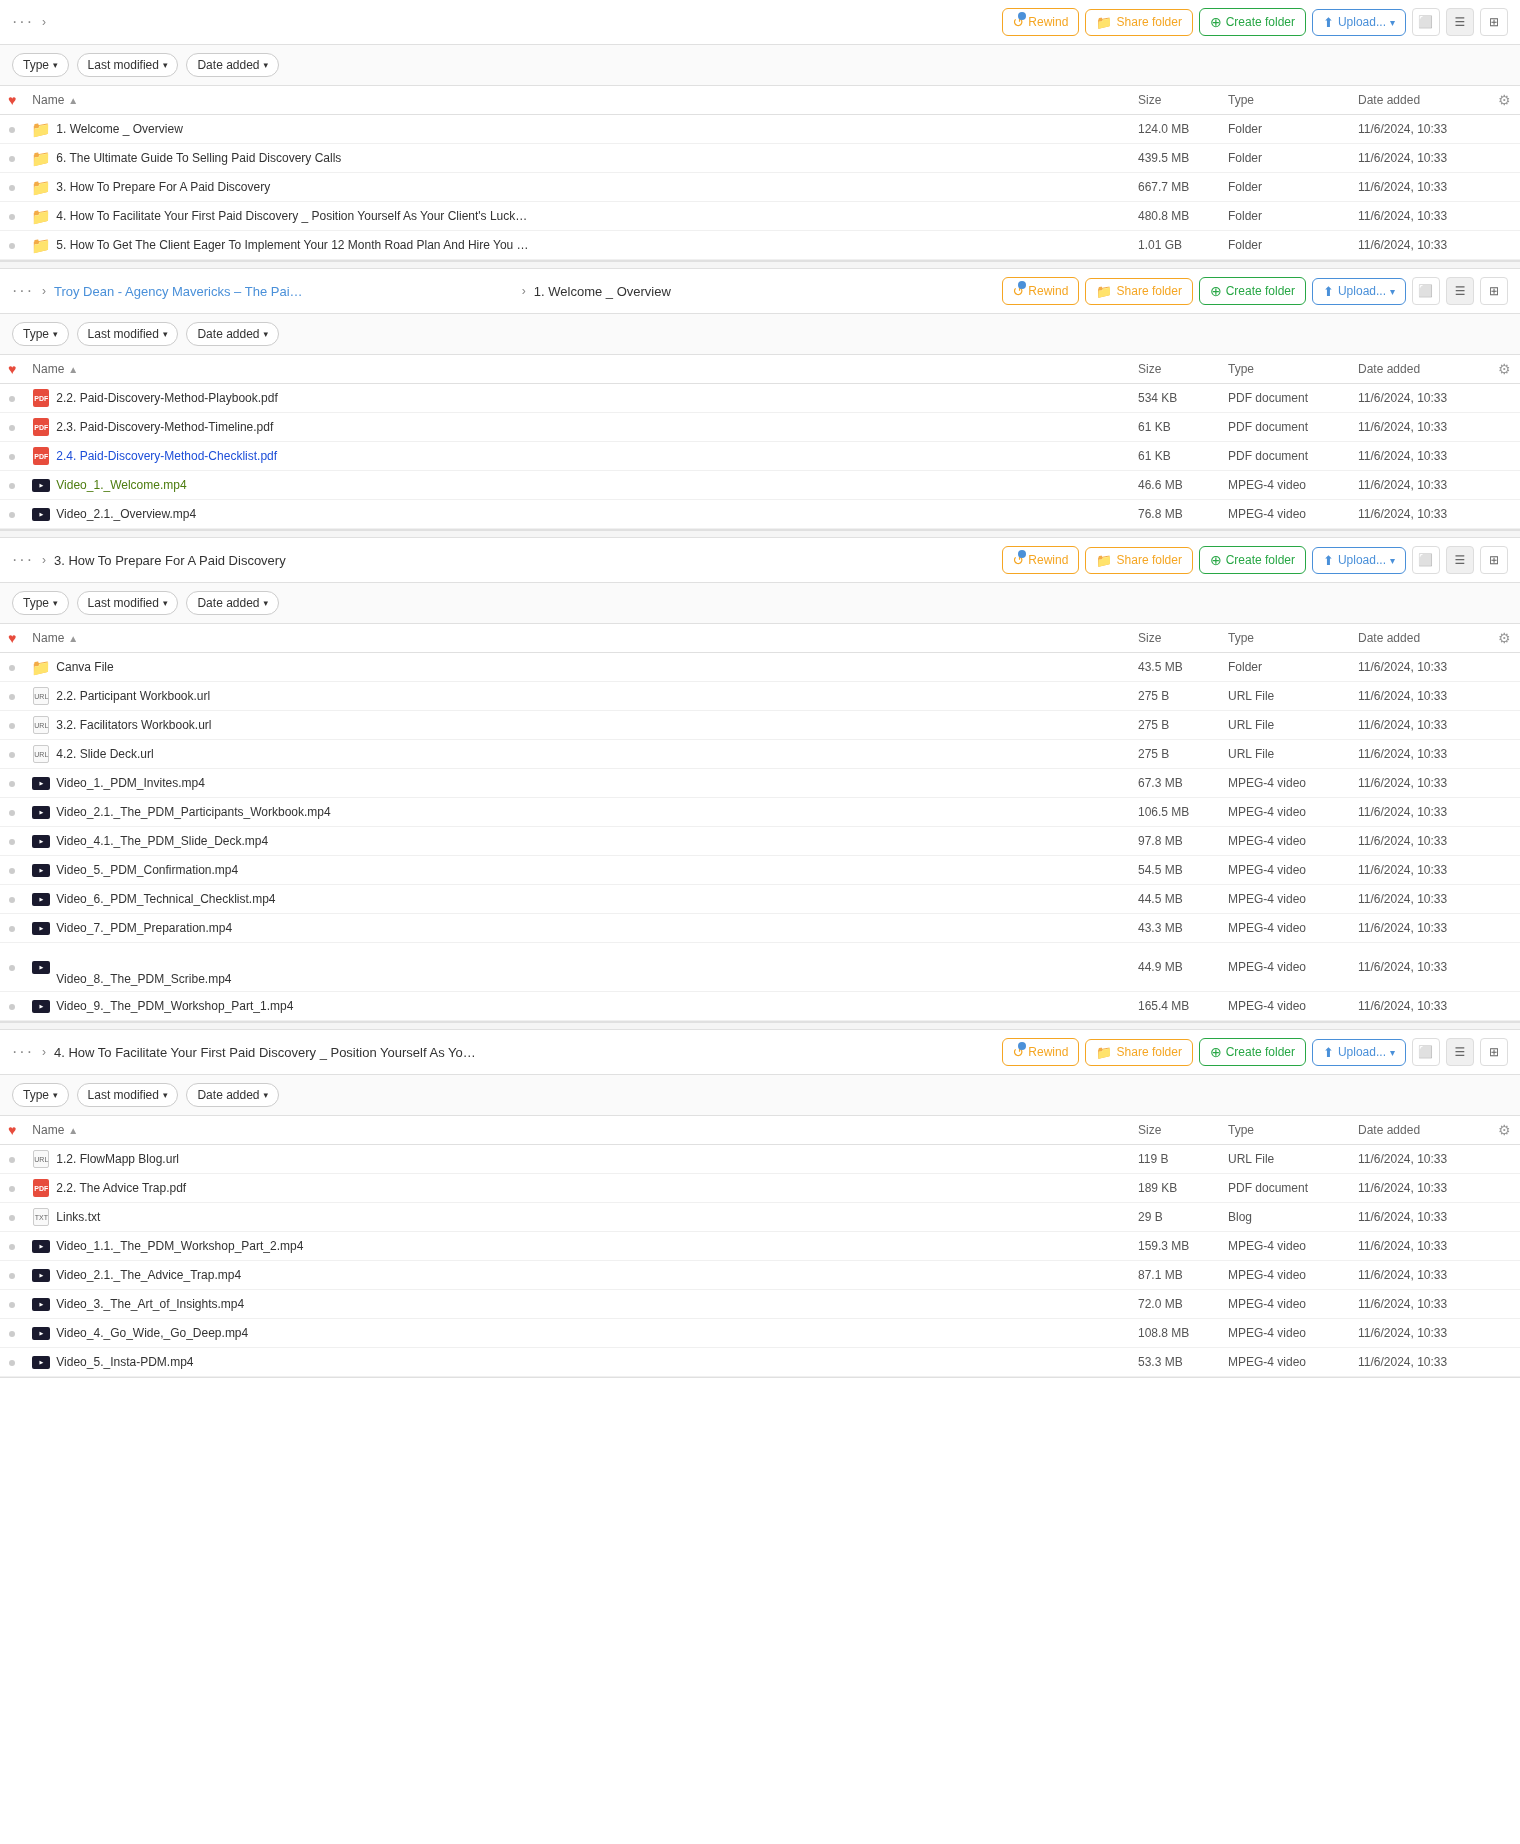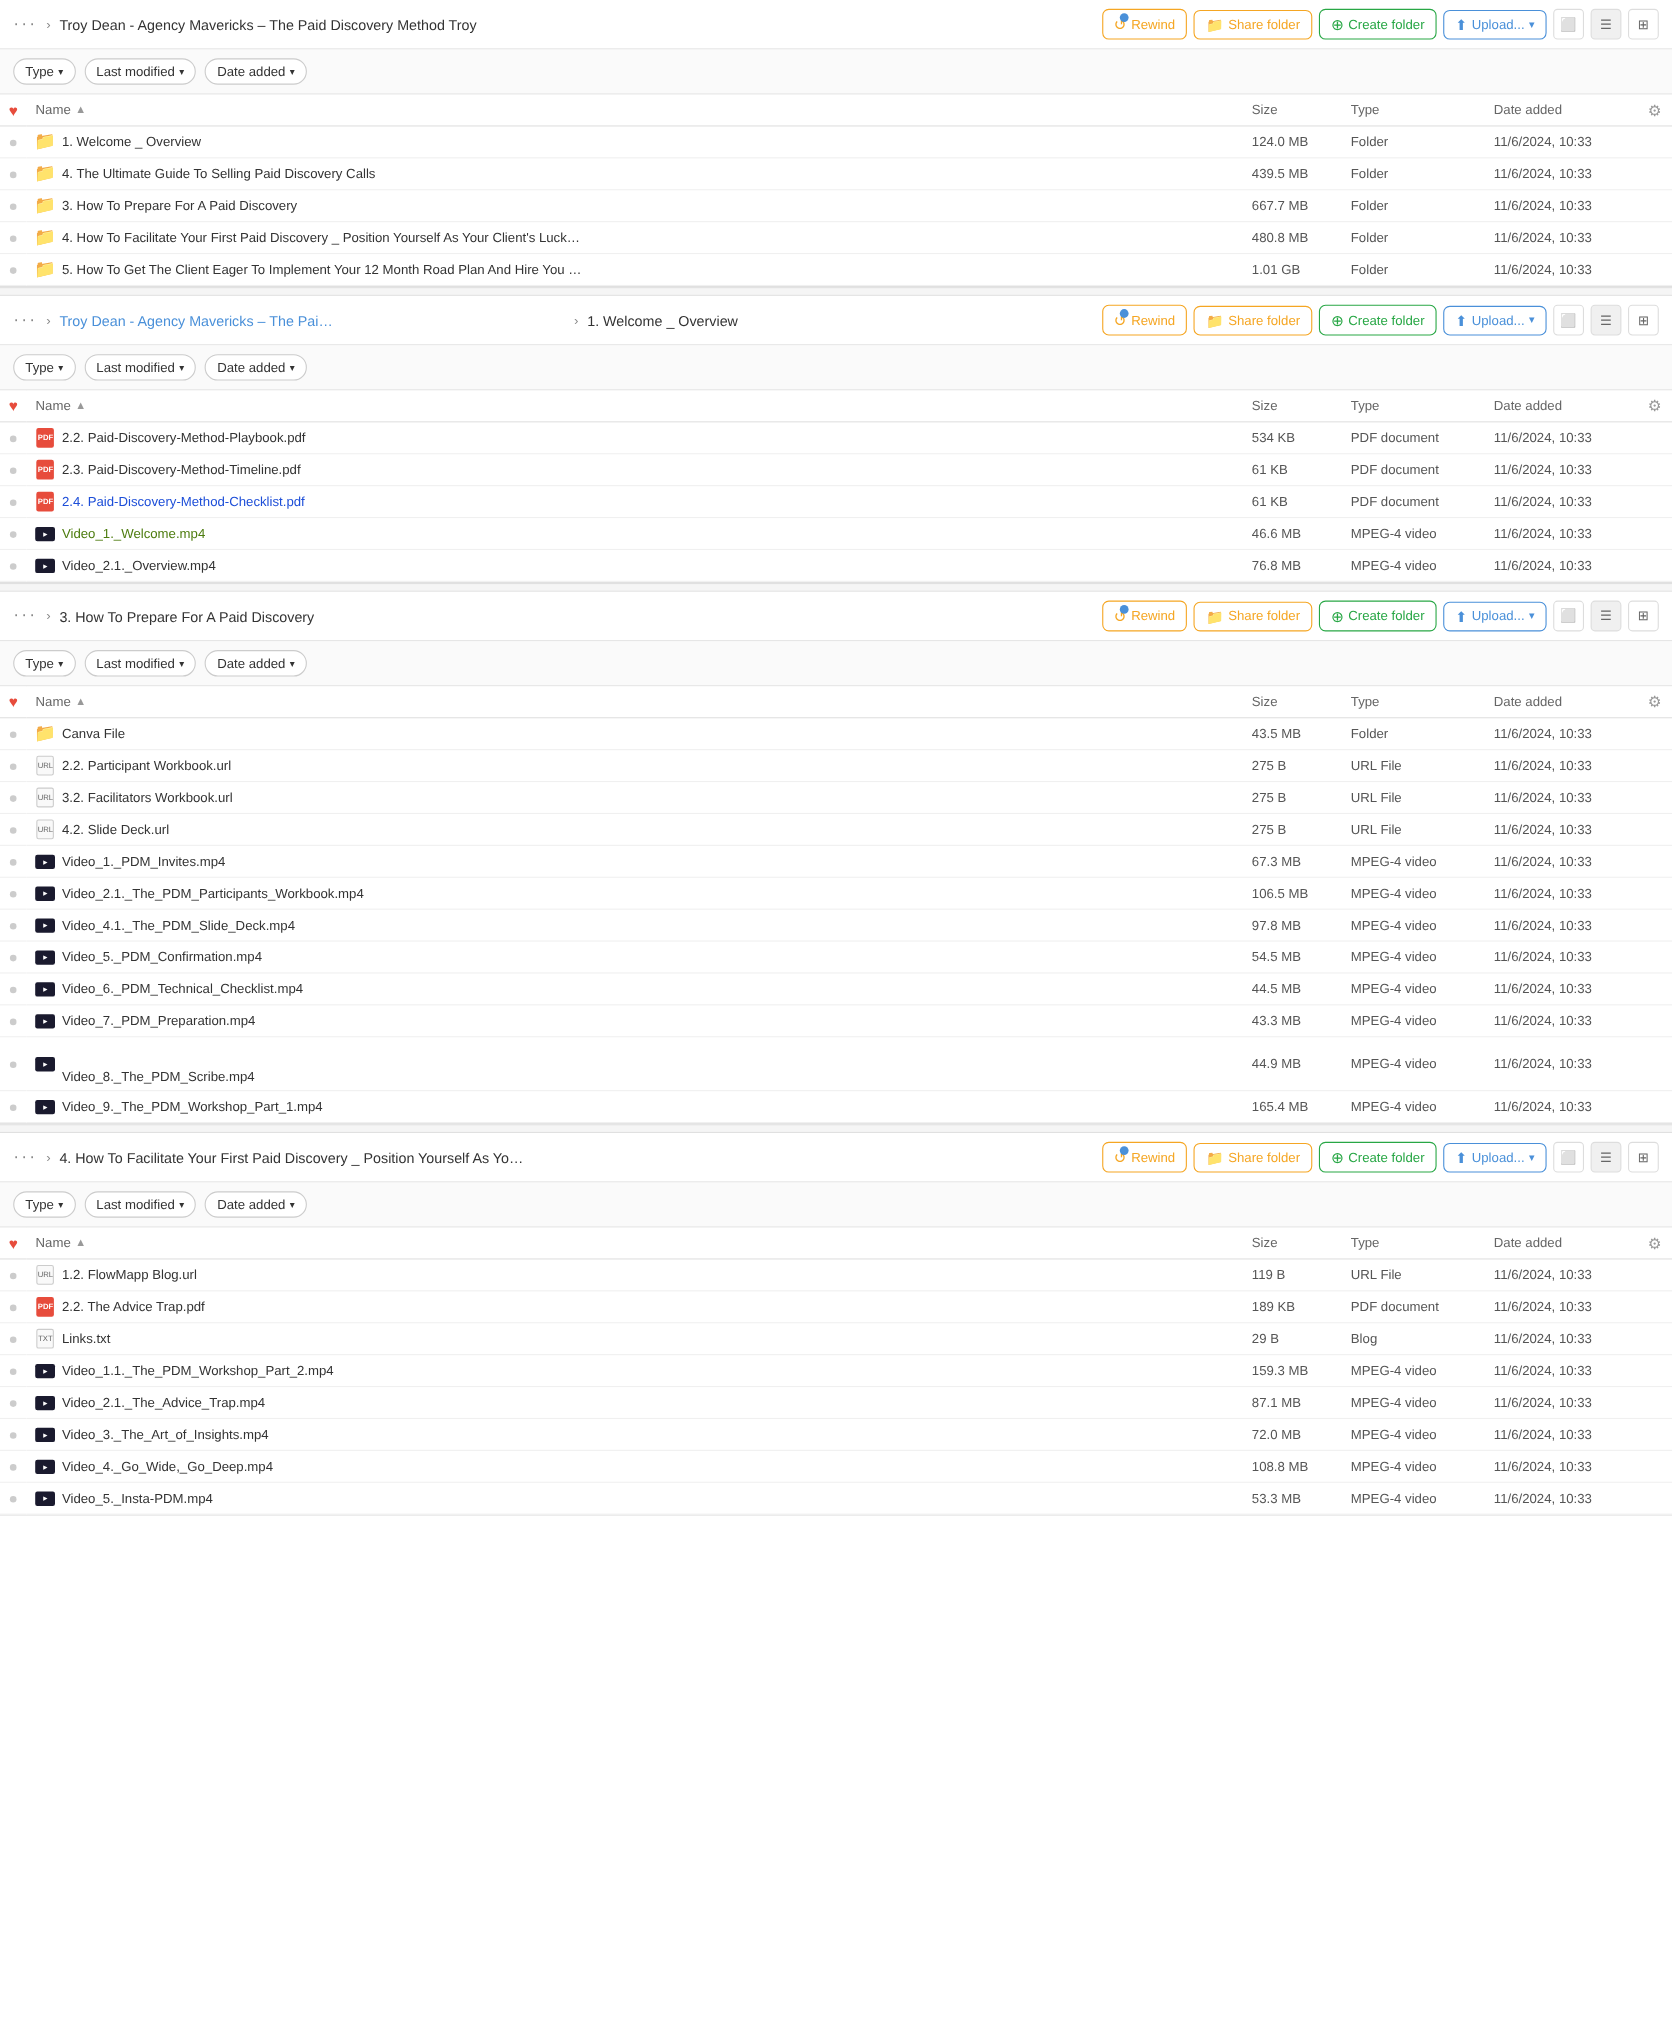--- a/index.html
+++ b/index.html
@@ -82,7 +82,6 @@
 
       <span class="dots">···</span>
       <span class="chevron">›</span>
-      <span class="breadcrumb-title">Troy Dean - Agency Mavericks – The Paid Discovery Method Troy</span>
 
       <div class="toolbar-actions">
         <button class="btn-action rewind">

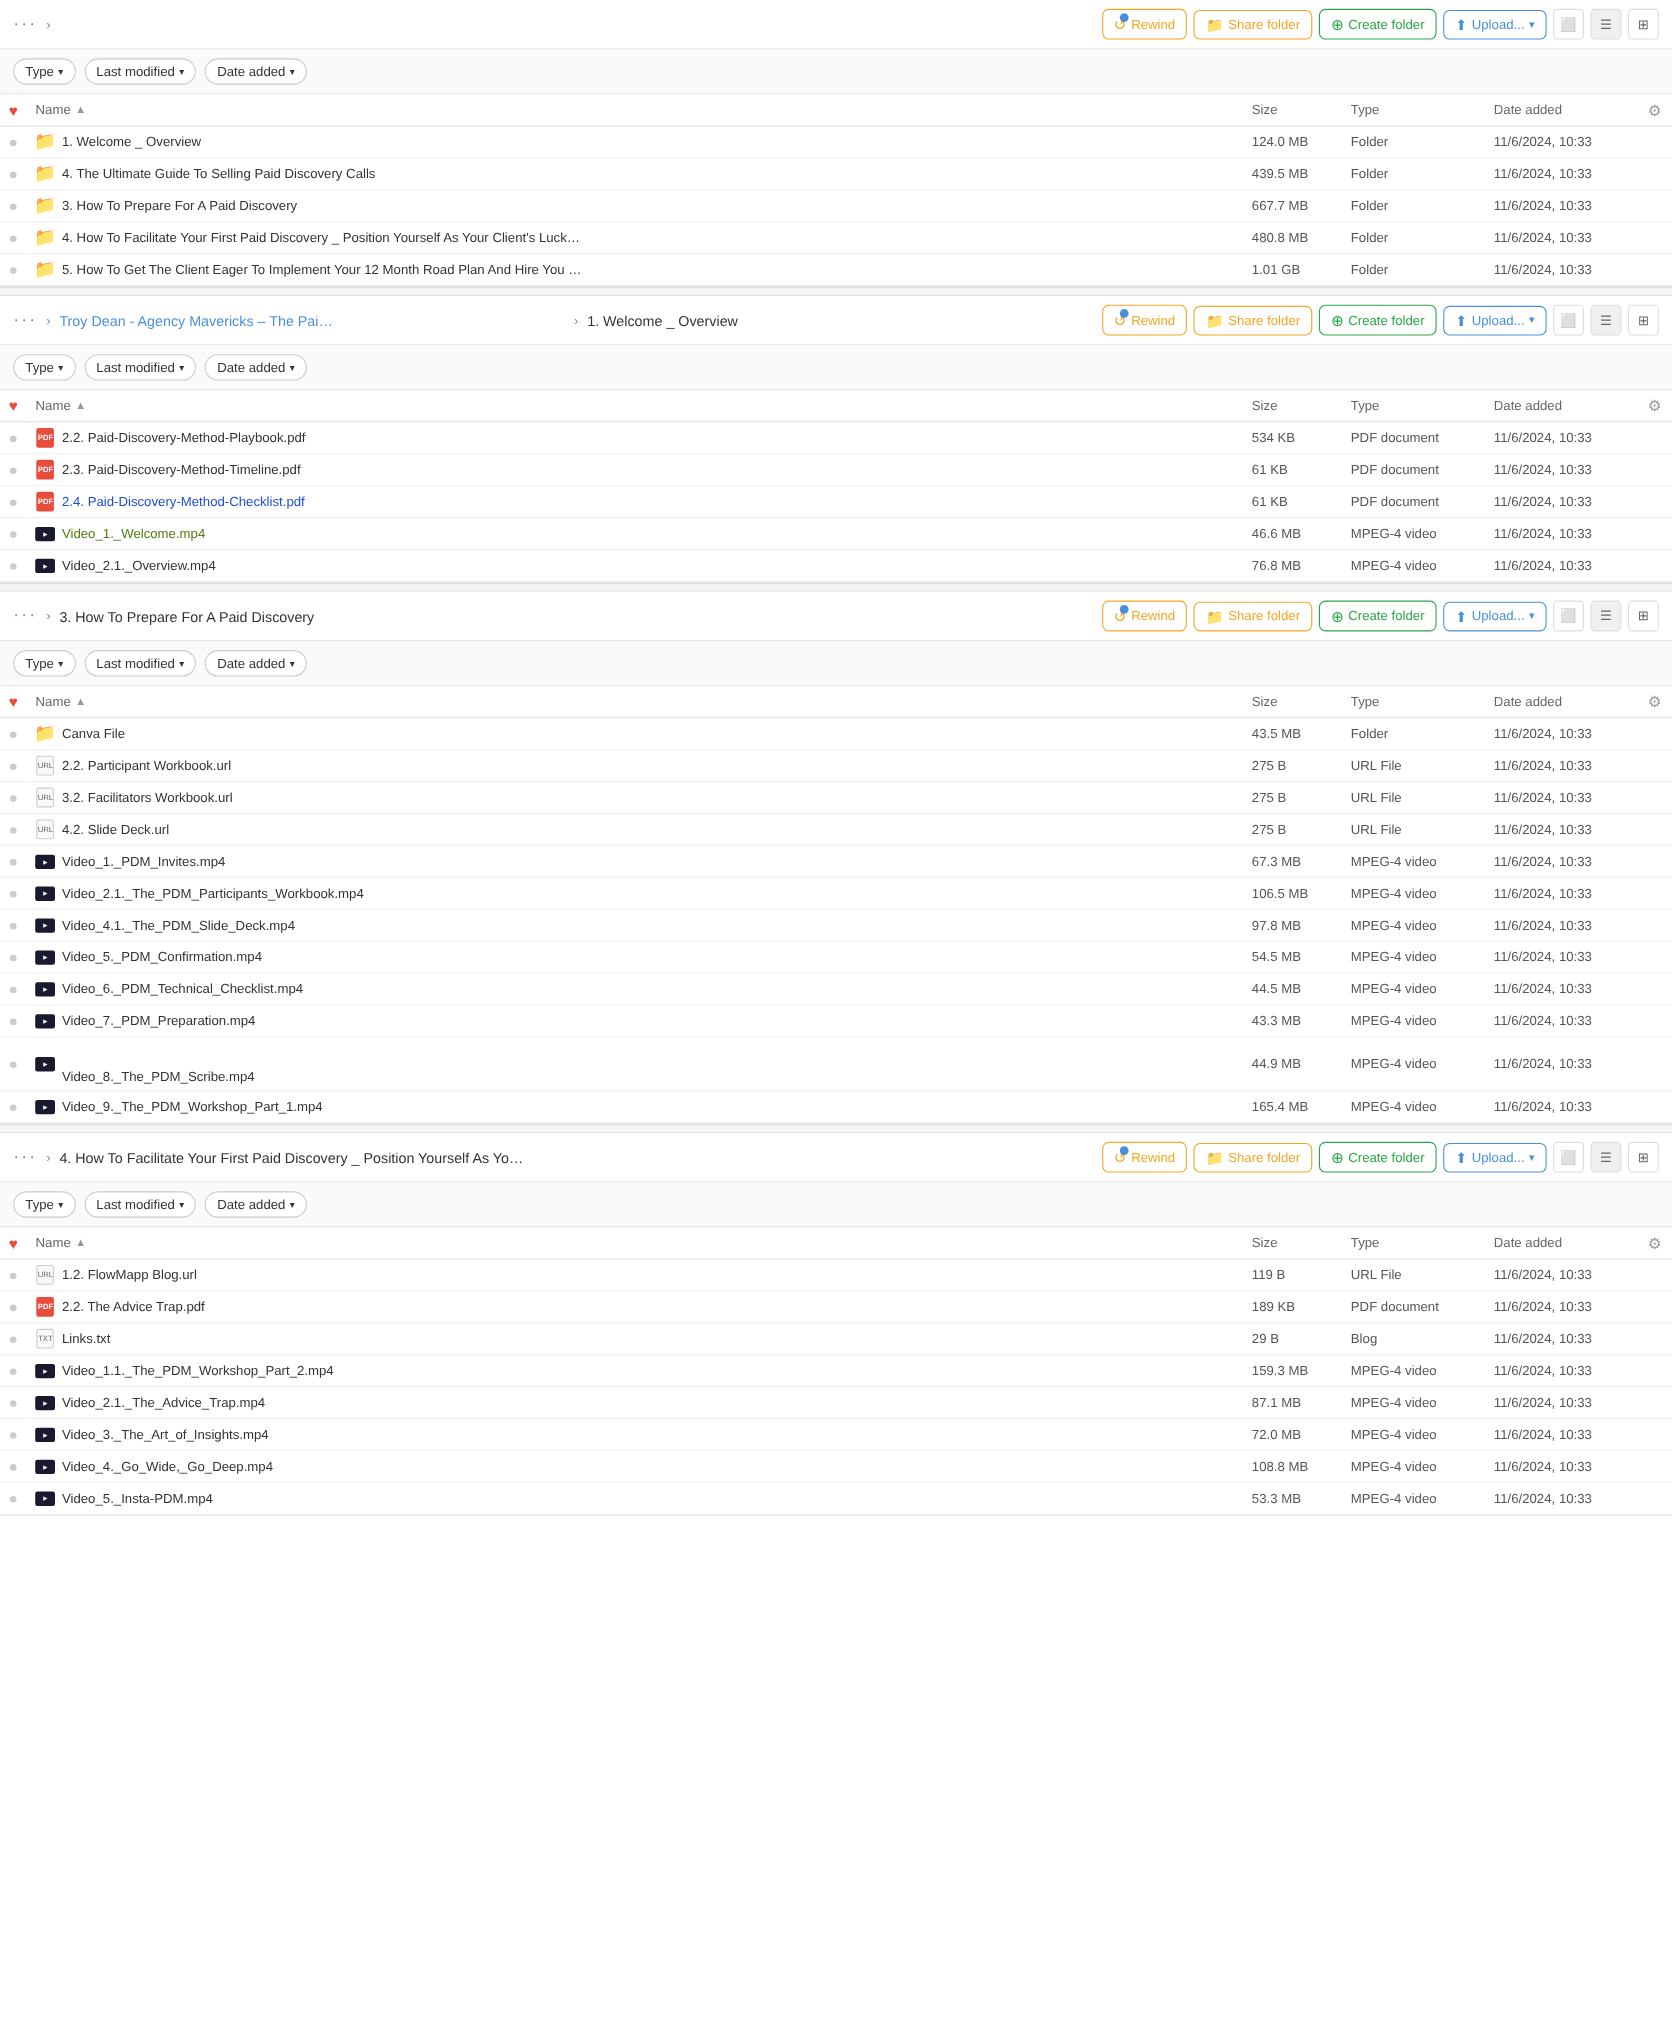--- a/index.html
+++ b/index.html
@@ -167,7 +167,7 @@
           <div class="file-icon">
                     <span style="font-size:16px;color:#f5a623;">📁</span>
                   </div>
-          <span style="cursor:pointer;color:#333;">4. The Ultimate Guide To Selling Paid Discovery Calls</span>
+          <span style="cursor:pointer;color:#333;">6. The Ultimate Guide To Selling Paid Discovery Calls</span>
         </div>
       </td>
       <td class="col-arrow"></td>

